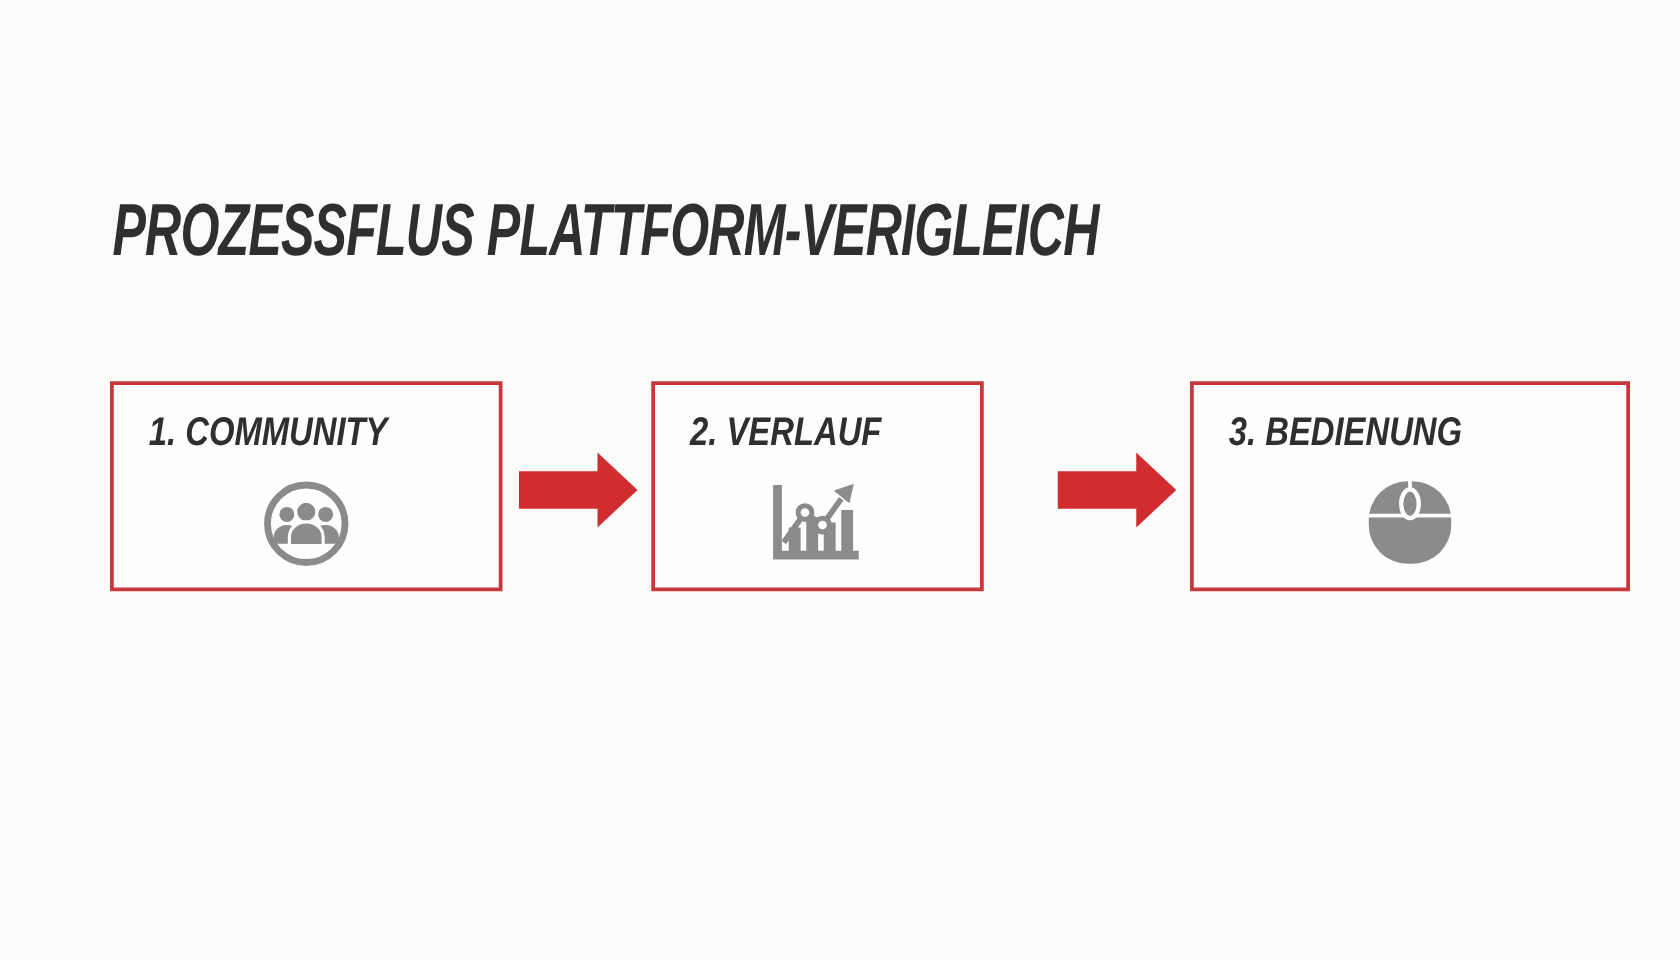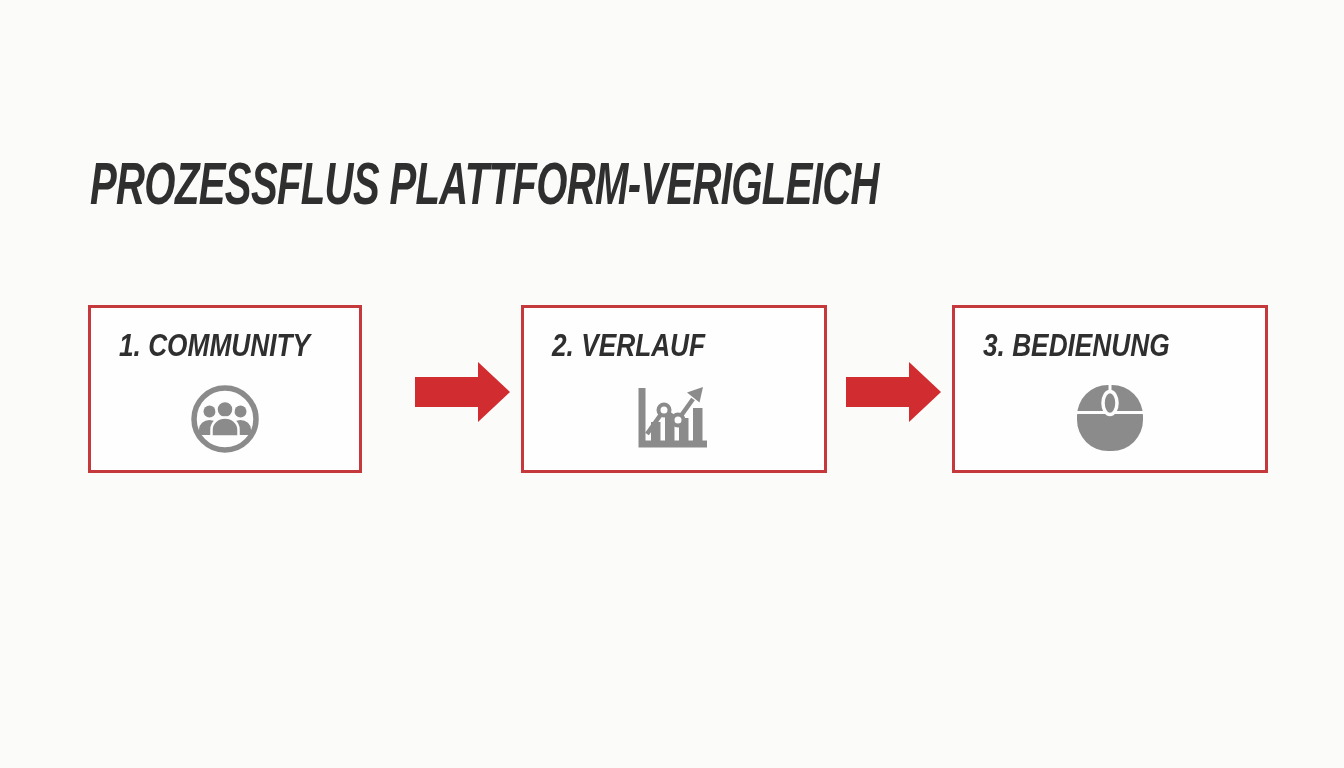--- a/index.html
+++ b/index.html
@@ -35,7 +35,7 @@
     background: var(--box-bg, #fefefe);
     border: 3px solid var(--border-red, #c5383c);
   }
-  .step-1 { left: 88px;  width: 274px; }
+  .step-1 { left: 88px;  width: 314px; }
   .step-2 { left: 521px; width: 306px; }
   .step-3 { left: 952px; width: 316px; padding-left: 33px; }
 

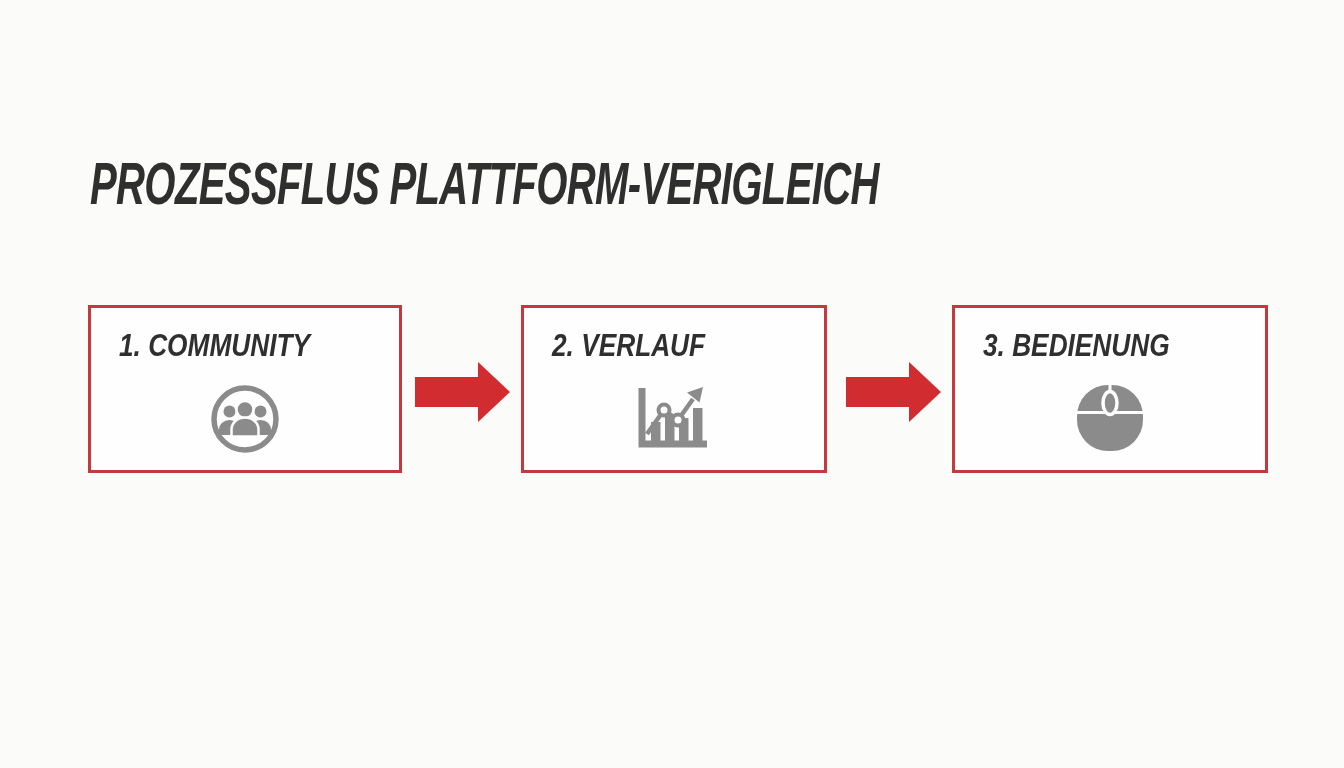--- a/index.html
+++ b/index.html
@@ -36,7 +36,7 @@
     border: 3px solid var(--border-red, #c5383c);
   }
   .step-1 { left: 88px;  width: 314px; }
-  .step-2 { left: 521px; width: 306px; }
+  .step-2 { left: 521px; width: 266px; }
   .step-3 { left: 952px; width: 316px; padding-left: 33px; }
 
   .step-label {

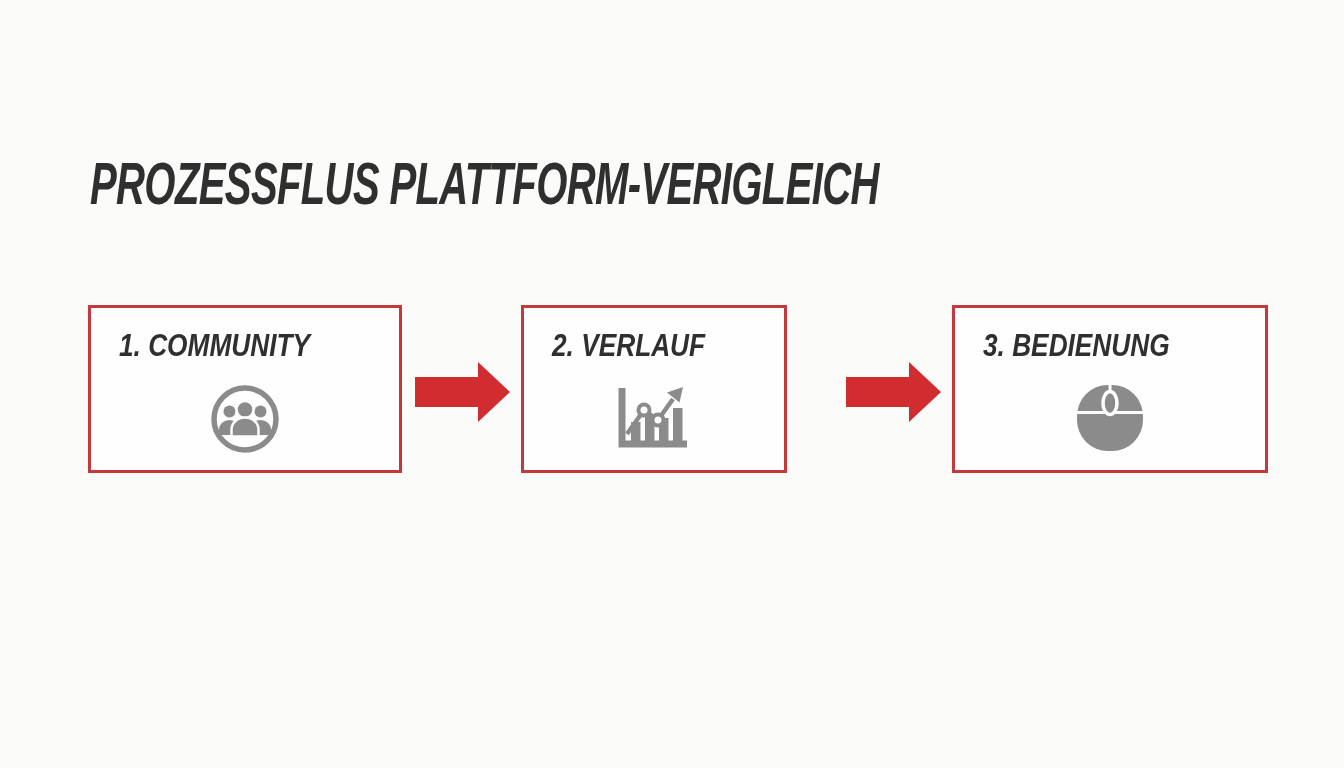--- a/index.html
+++ b/index.html
@@ -37,7 +37,7 @@
   }
   .step-1 { left: 88px;  width: 314px; }
   .step-2 { left: 521px; width: 266px; }
-  .step-3 { left: 952px; width: 316px; padding-left: 33px; }
+  .step-3 { left: 952px; width: 352px; padding-left: 33px; }
 
   .step-label {
     position: absolute;

